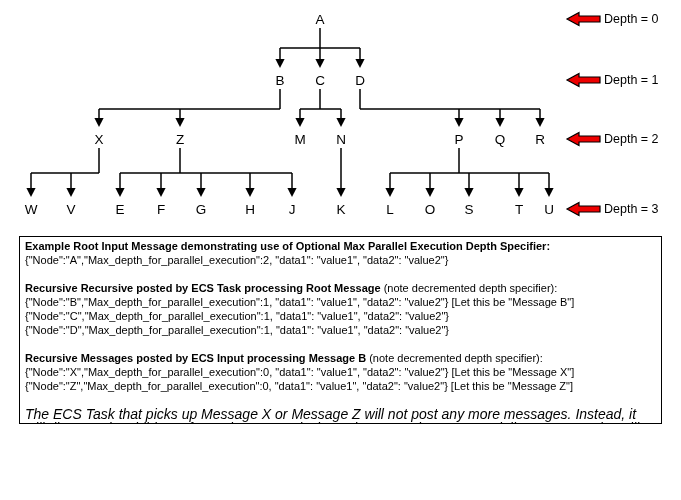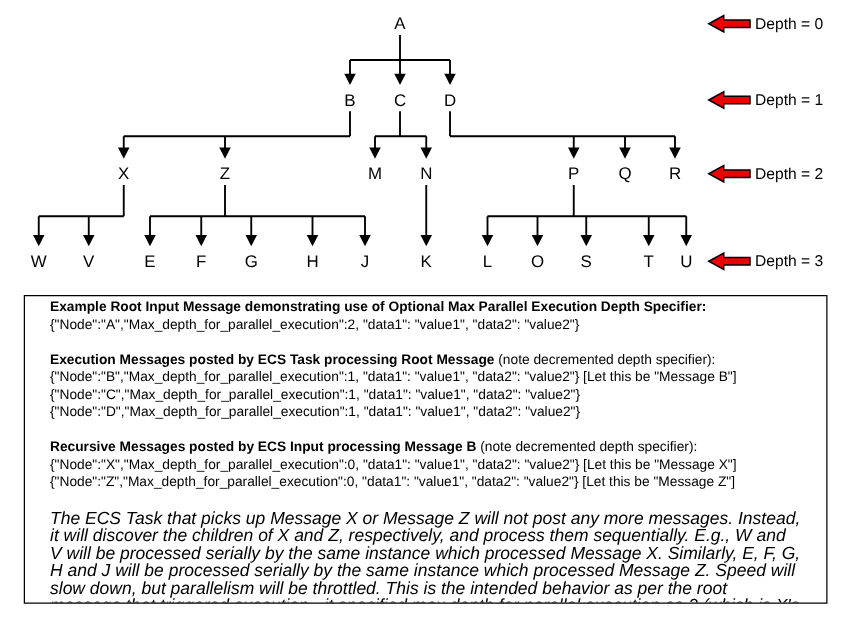--- a/index.html
+++ b/index.html
@@ -19,10 +19,10 @@
   .panel {
     position: absolute;
     left: 19px; top: 236px;
-    width: 643px; height: 247px;
+    width: 643px; height: 188px;
     box-sizing: border-box;
     border: 1.5px solid #000000;
-    padding: 2px 20px;
+    padding: 2px 5px;
     background: #ffffff;
     overflow: hidden;
   }

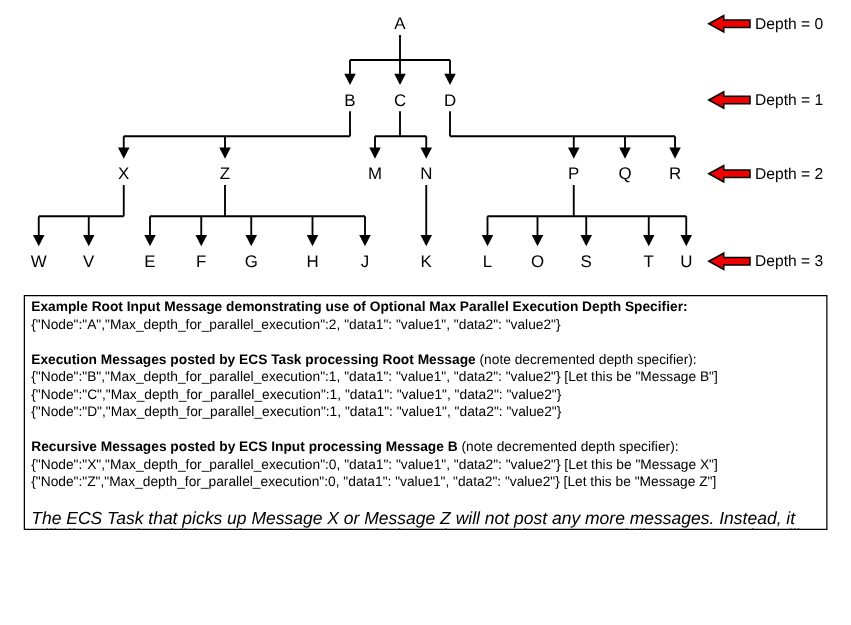--- a/index.html
+++ b/index.html
@@ -148,7 +148,7 @@
     <p class="bold">Example Root Input Message demonstrating use of Optional Max Parallel Execution Depth Specifier:</p>
     <p>{"Node":"A","Max_depth_for_parallel_execution":2, "data1": "value1", "data2": "value2"}</p>
     <p class="gap"></p>
-    <p><b>Execution Messages posted by ECS Task processing Root Message</b><span> (note decremented depth specifier):</span></p>
+    <p><b>Recursive Recursive posted by ECS Task processing Root Message</b><span> (note decremented depth specifier):</span></p>
     <p>{"Node":"B","Max_depth_for_parallel_execution":1, "data1": "value1", "data2": "value2"} [Let this be "Message B"]</p>
     <p>{"Node":"C","Max_depth_for_parallel_execution":1, "data1": "value1", "data2": "value2"}</p>
     <p>{"Node":"D","Max_depth_for_parallel_execution":1, "data1": "value1", "data2": "value2"}</p>

